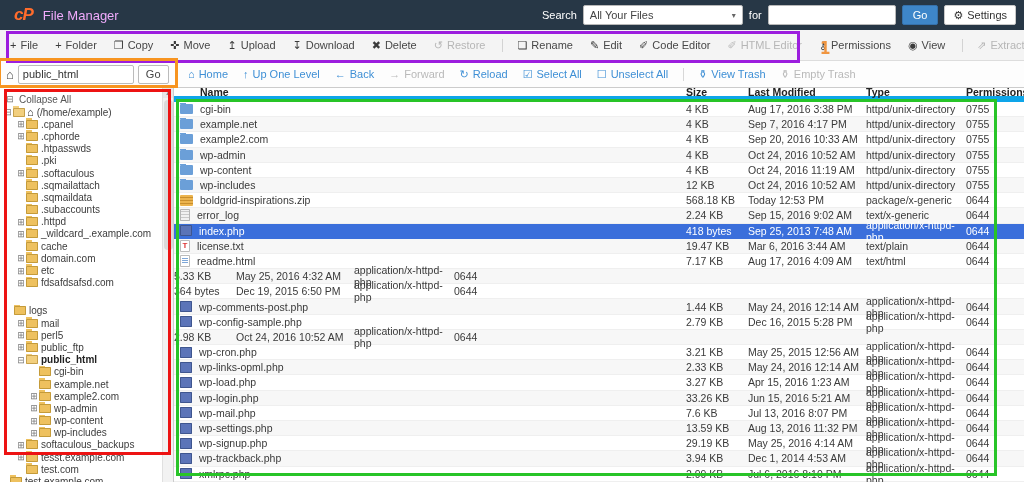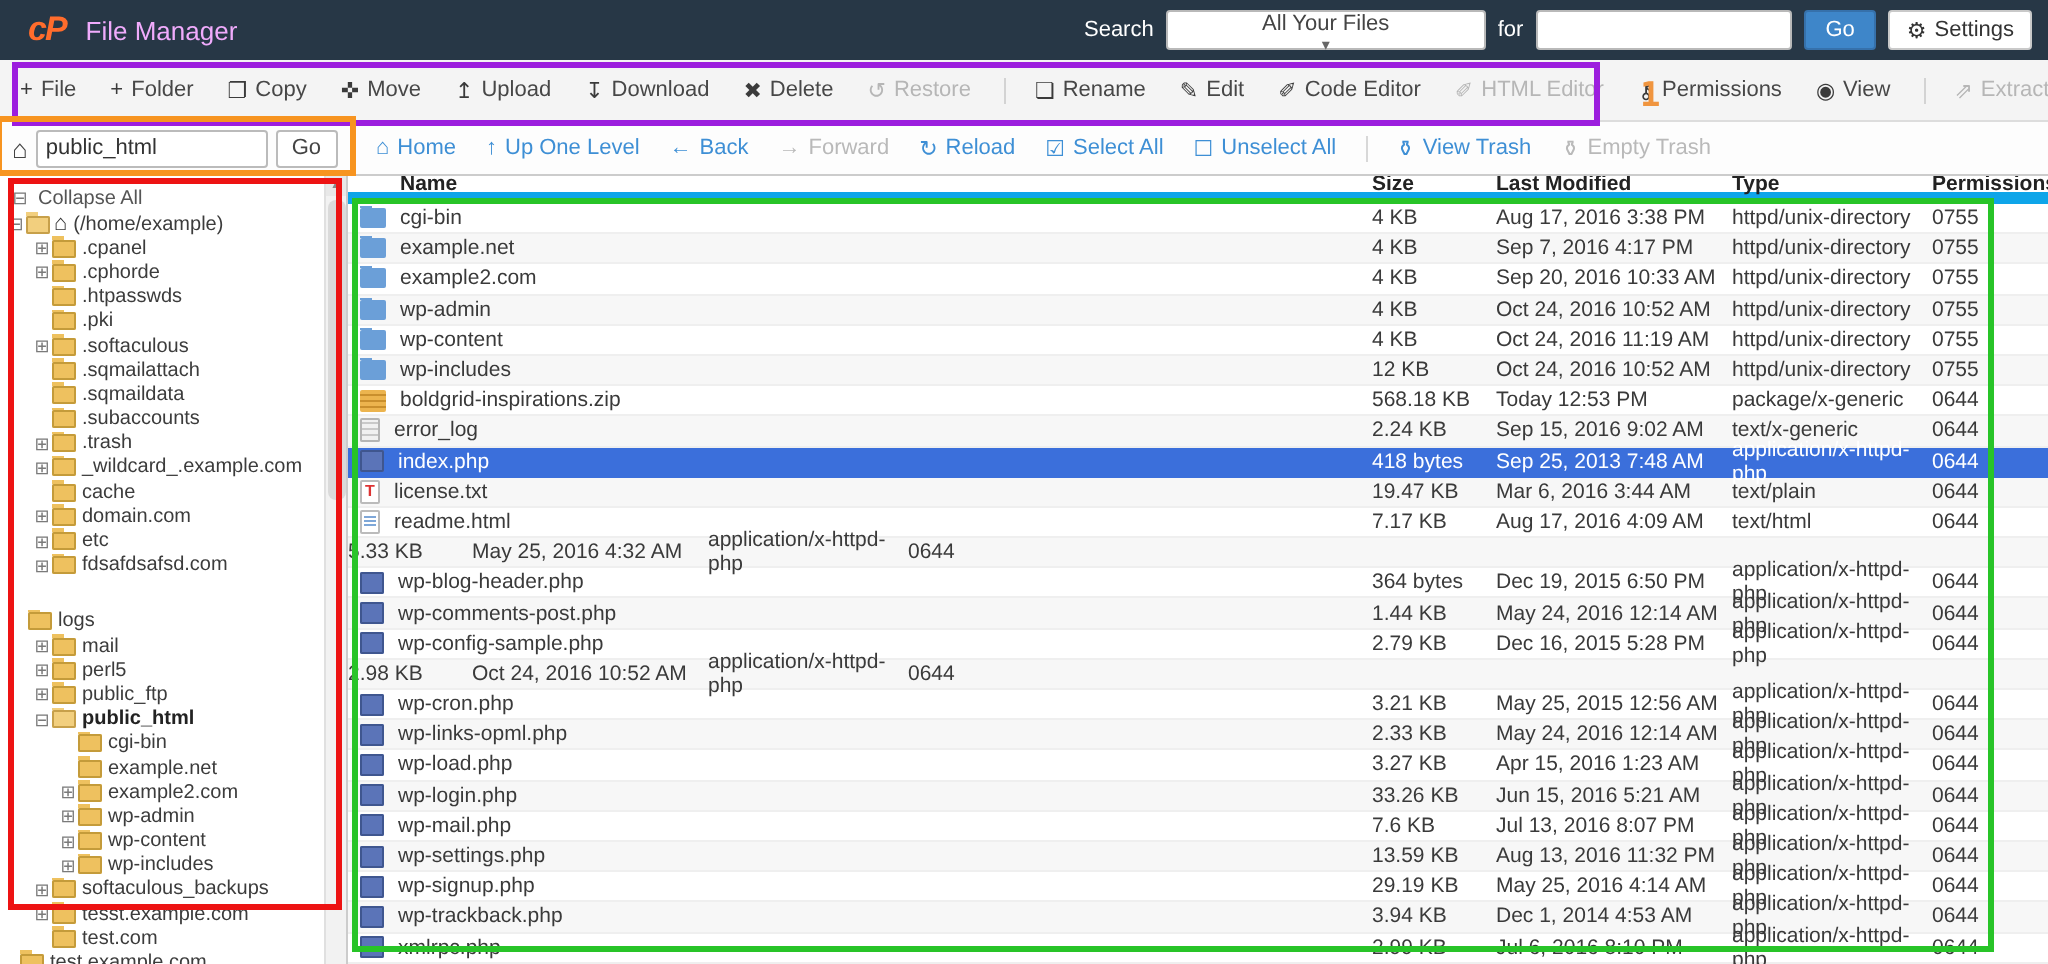--- a/index.html
+++ b/index.html
@@ -12,7 +12,7 @@
   .apptitle { font-size:13px; color:#f0abfc; }
   .hdr-right { margin-left:auto; display:flex; align-items:center; gap:6px; }
   .hdr-label { font-size:11px; color:#fff; }
-  .scope-select { background:#fff; color:#444; border:1px solid #b9b9b9; border-radius:2px; height:20px; width:160px; display:flex; align-items:center; padding:0 6px; justify-content:space-between; font-size:11px;flex-direction:column; }
+  .scope-select { background:#fff; color:#444; border:1px solid #b9b9b9; border-radius:2px; height:20px; width:160px; display:flex; align-items:center; padding:0 6px; justify-content:space-between; font-size:11px; }
   .scope-caret { font-size:8px; color:#666; }
   .search-input { width:128px; height:20px; border:1px solid #b9b9b9; border-radius:2px; background:#fff; padding:0 4px; font-size:11px; }
   .btn-go-blue { background:#3e86c9; color:#fff; border:1px solid #3671ab; border-radius:2px; height:20px; padding:0 10px; font-size:11px; display:flex; align-items:center; }

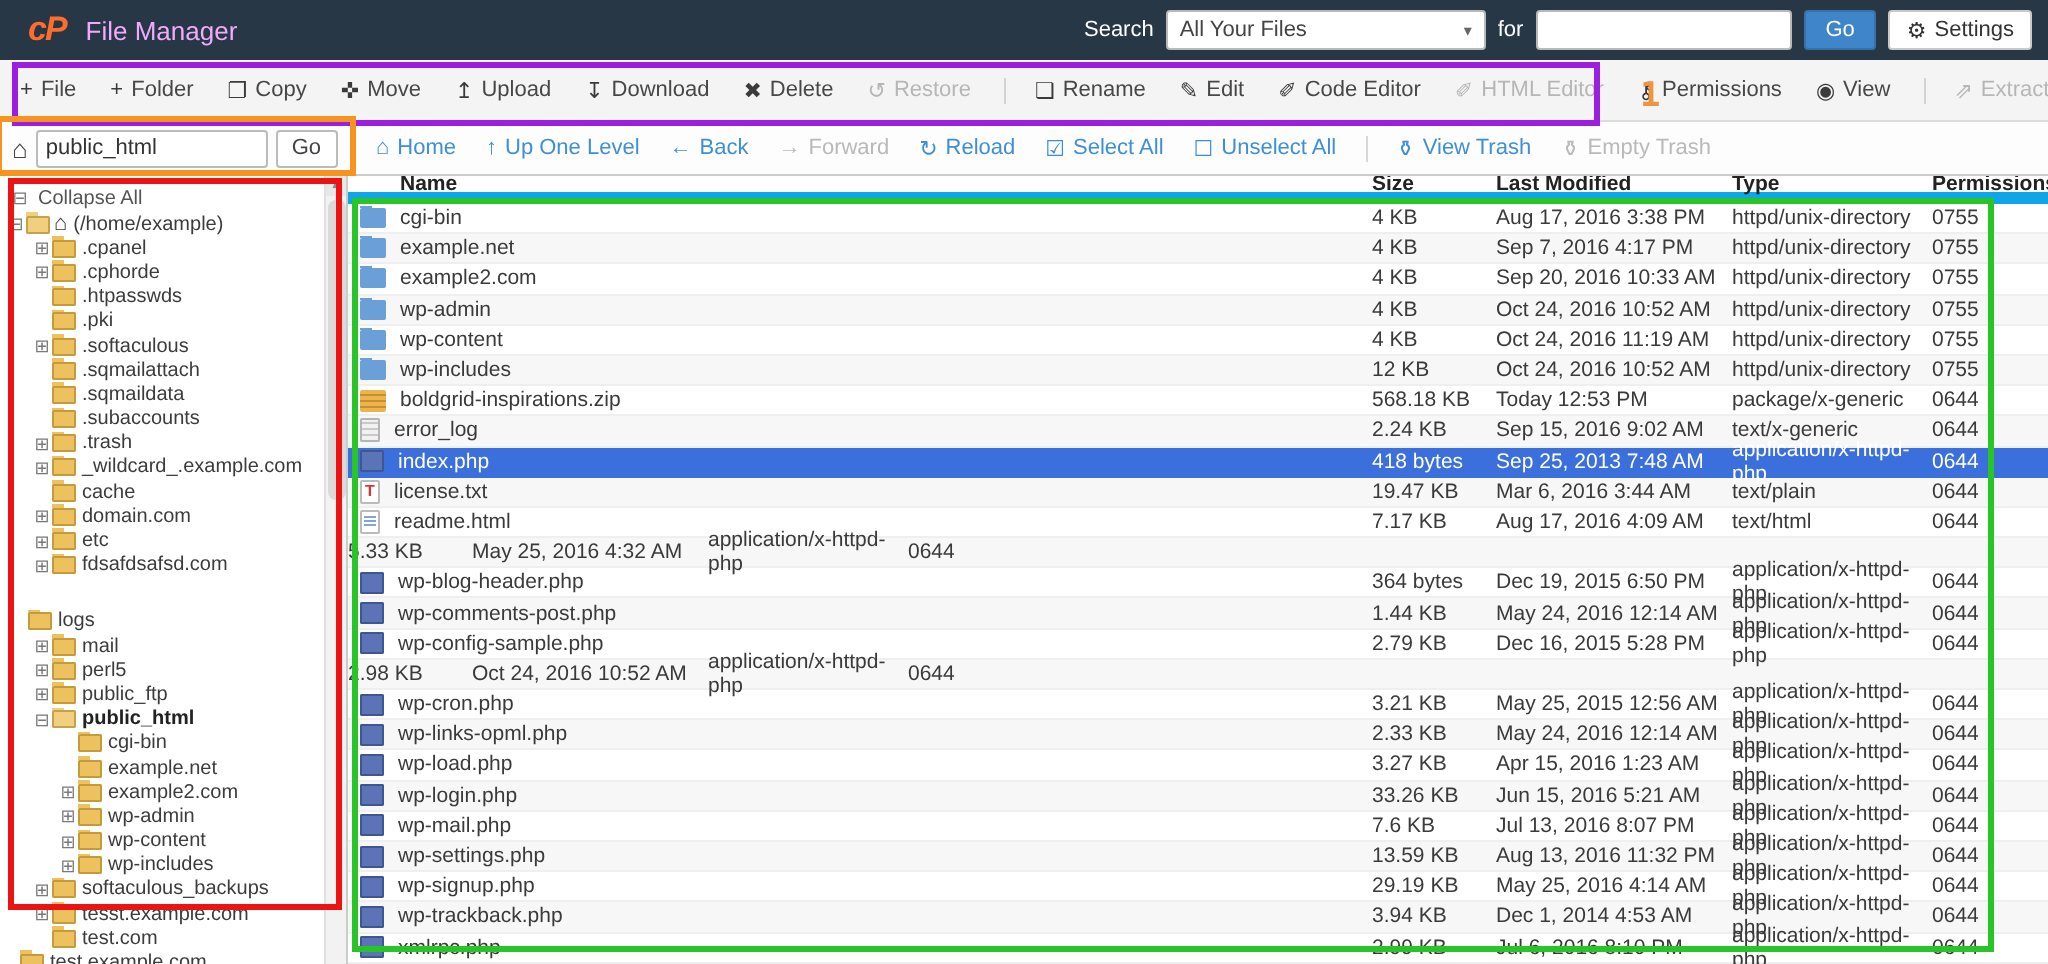--- a/index.html
+++ b/index.html
@@ -286,7 +286,7 @@
     <span class="exp">⊞</span>
     <span class="fi fi-folder-sb"></span>
 
-    <span class="lbl">.trash</span>
+    <span class="lbl">.httpd</span>
   </div>
         <div class="tree-item" style="padding-left: 16px;">
     <span class="exp">⊞</span>

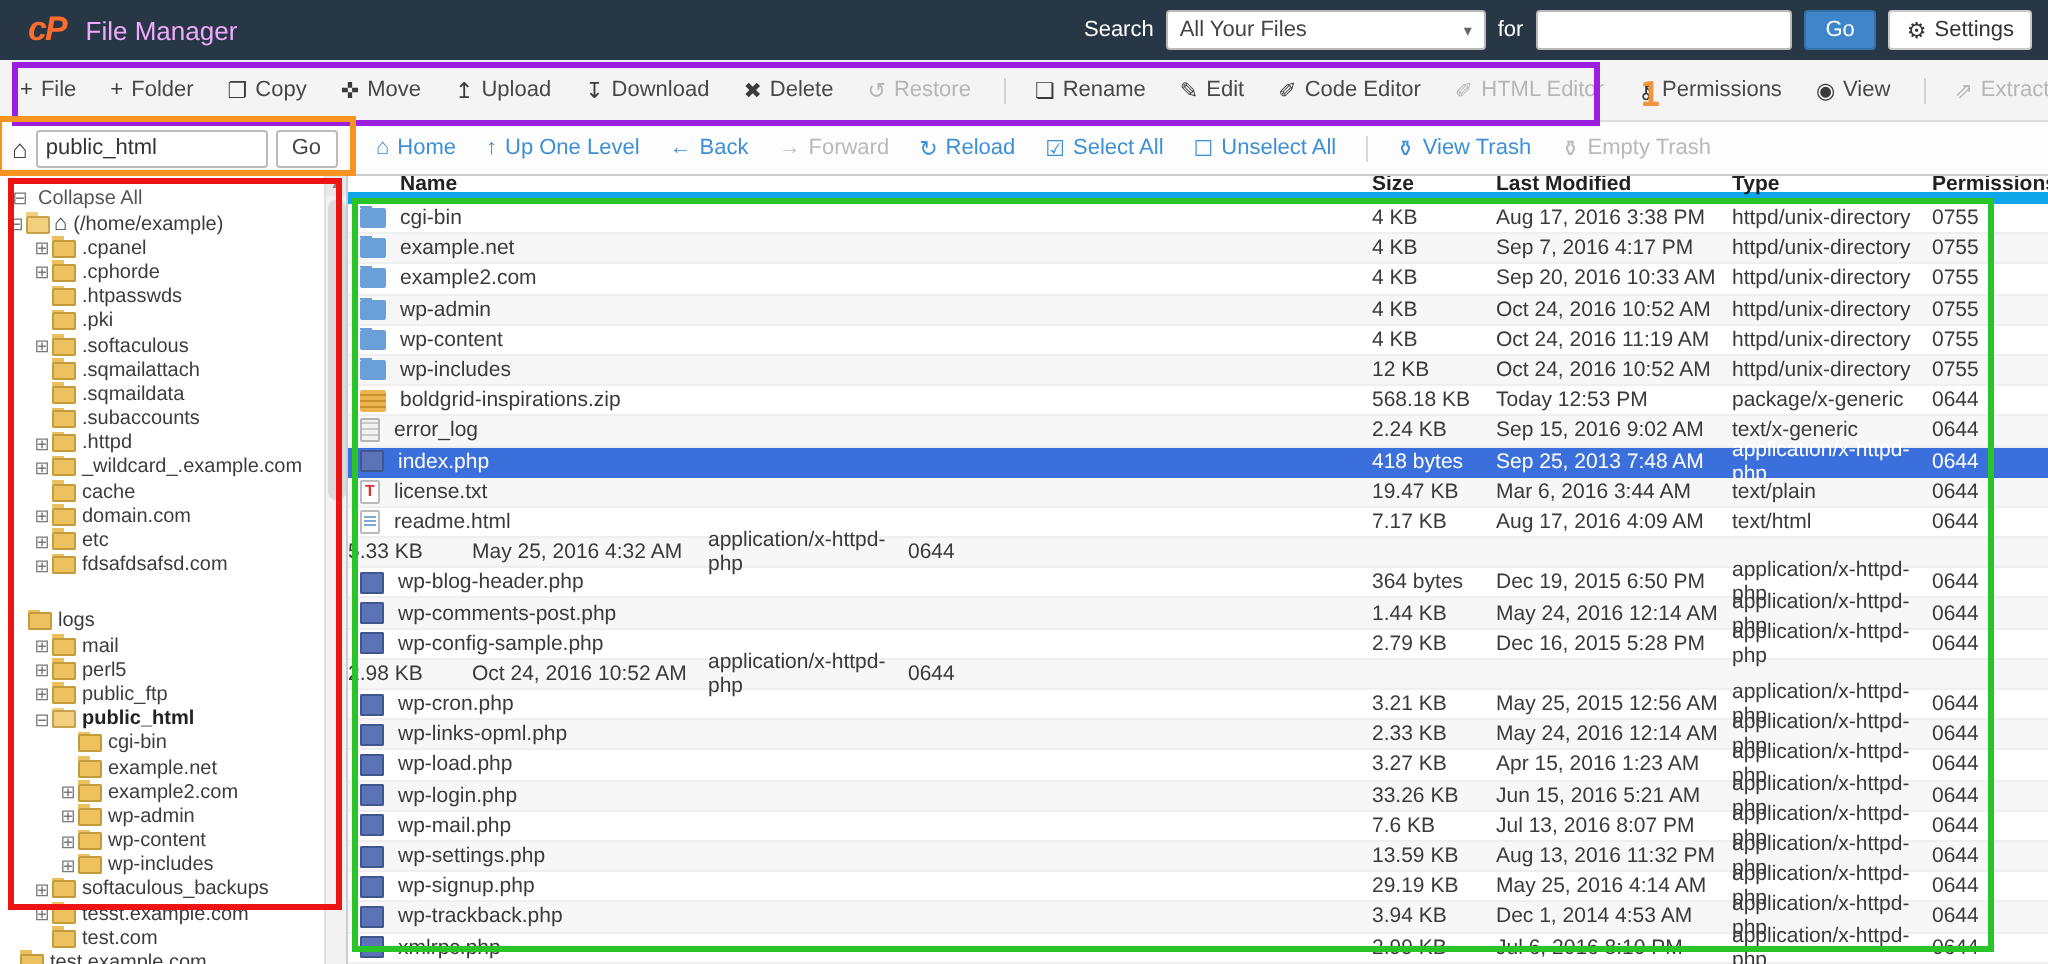--- a/index.html
+++ b/index.html
@@ -546,10 +546,6 @@
     <div class="c-perm">0644</div>
   </div>
         <div class="frow">
-    <div class="c-name">
-      <span class="fi fi-php"></span>
-      <span>wp-blog-header.php</span>
-    </div>
     <div class="c-size">364 bytes</div>
     <div class="c-mod">Dec 19, 2015 6:50 PM</div>
     <div class="c-type">application/x-httpd-php</div>

